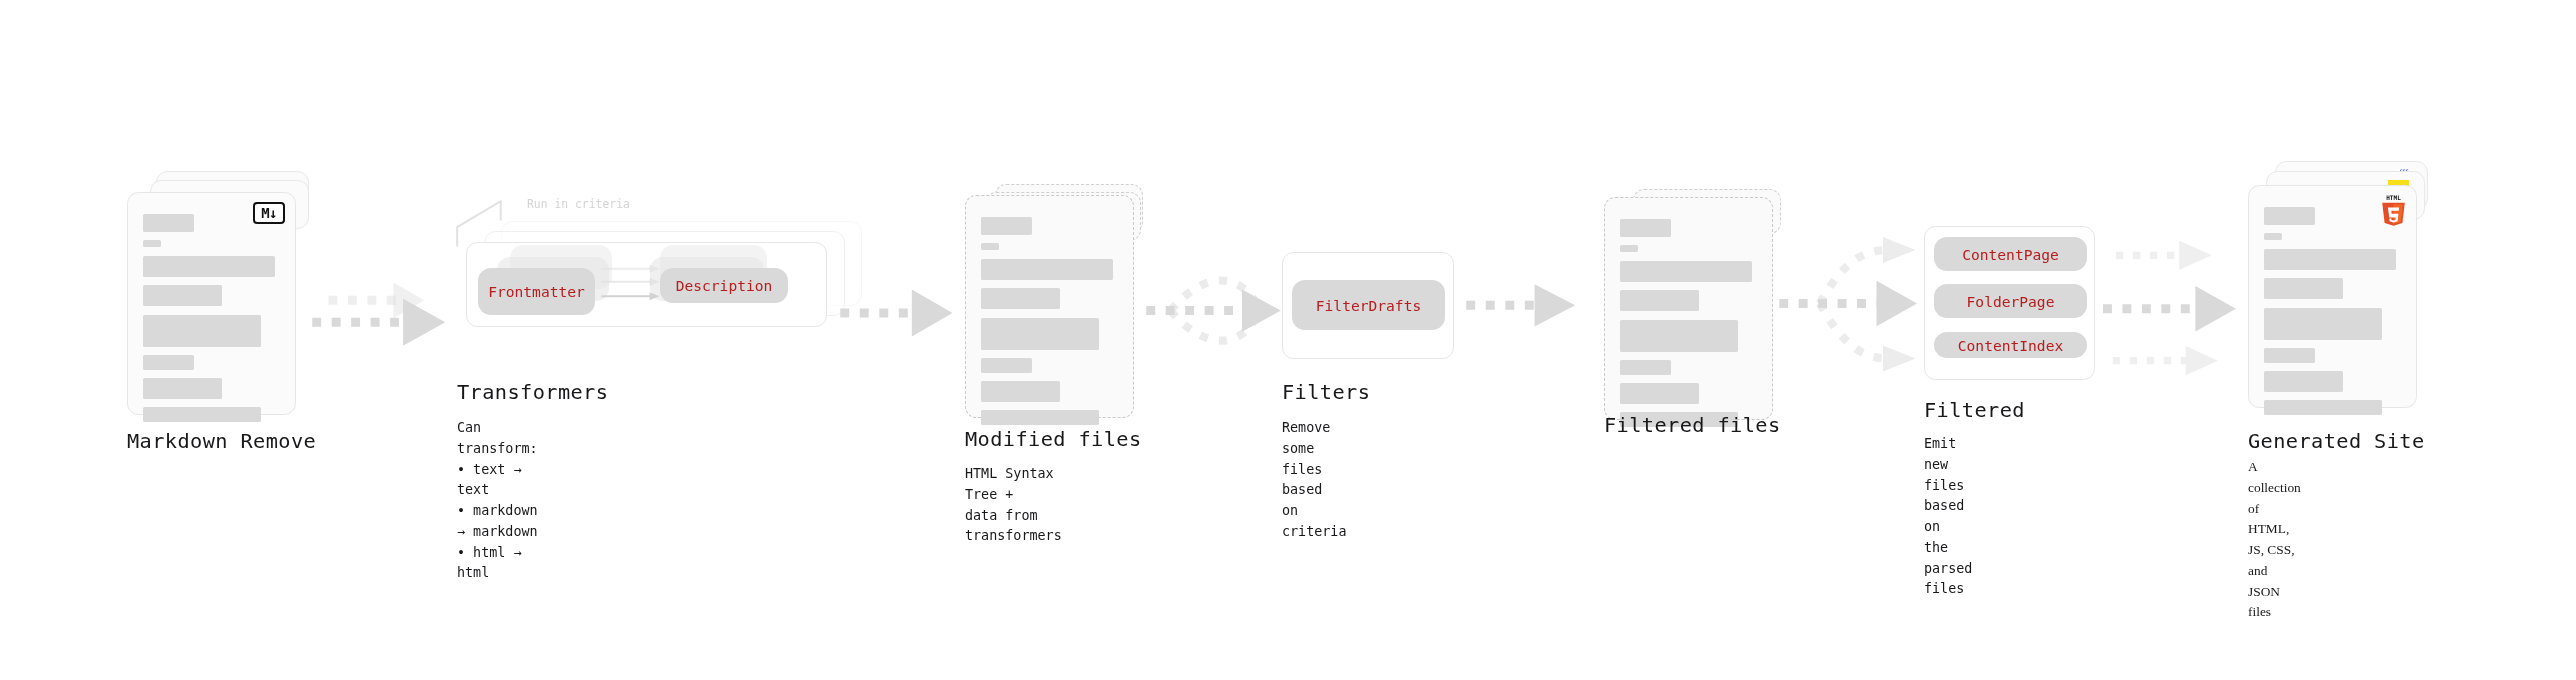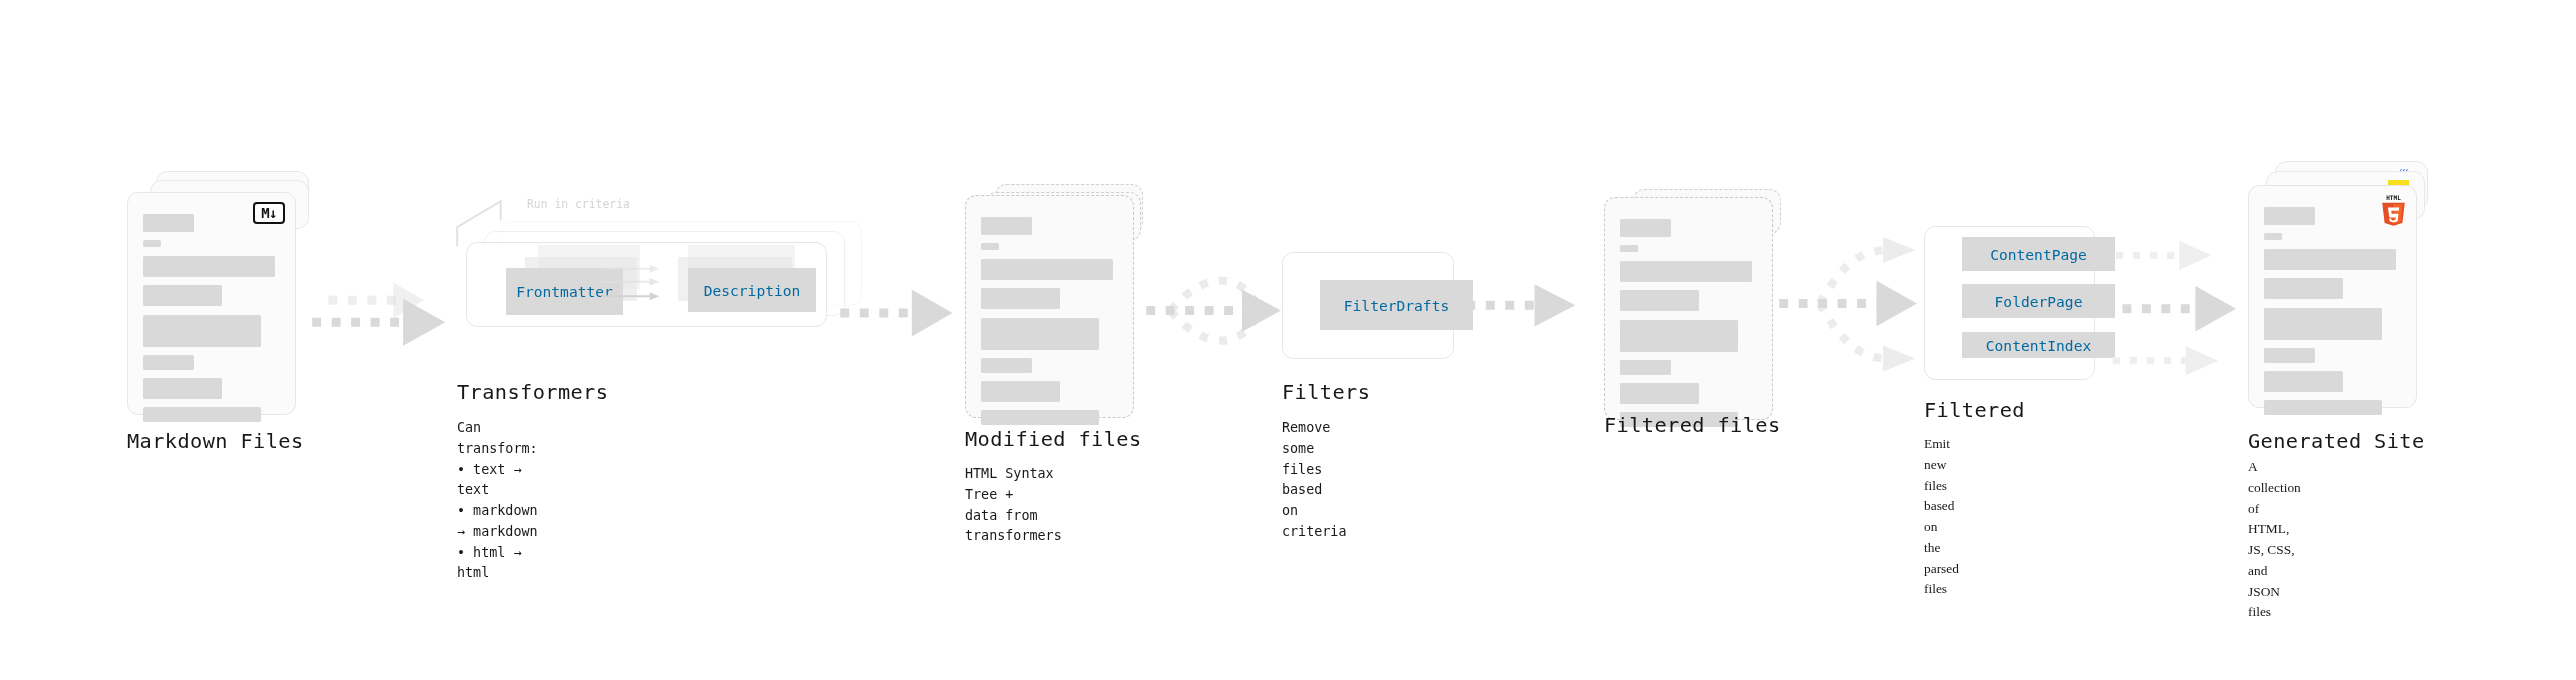--- a/index.html
+++ b/index.html
@@ -63,9 +63,9 @@
   }
   .chip {
     position: absolute;
-    background: #d9d9d9; border-radius: 0;
+    background: #d9d9d9; border-radius: 13px;
     display: flex; align-items: center; justify-content: center;
-    font-size: 14.6px; color: #0369a1; white-space: nowrap; margin-left: 28px;
+    font-size: 14.6px; color: #b91c1c; white-space: nowrap;
   }
   .chip.ghost-chip { background: #e4e4e4; }
 

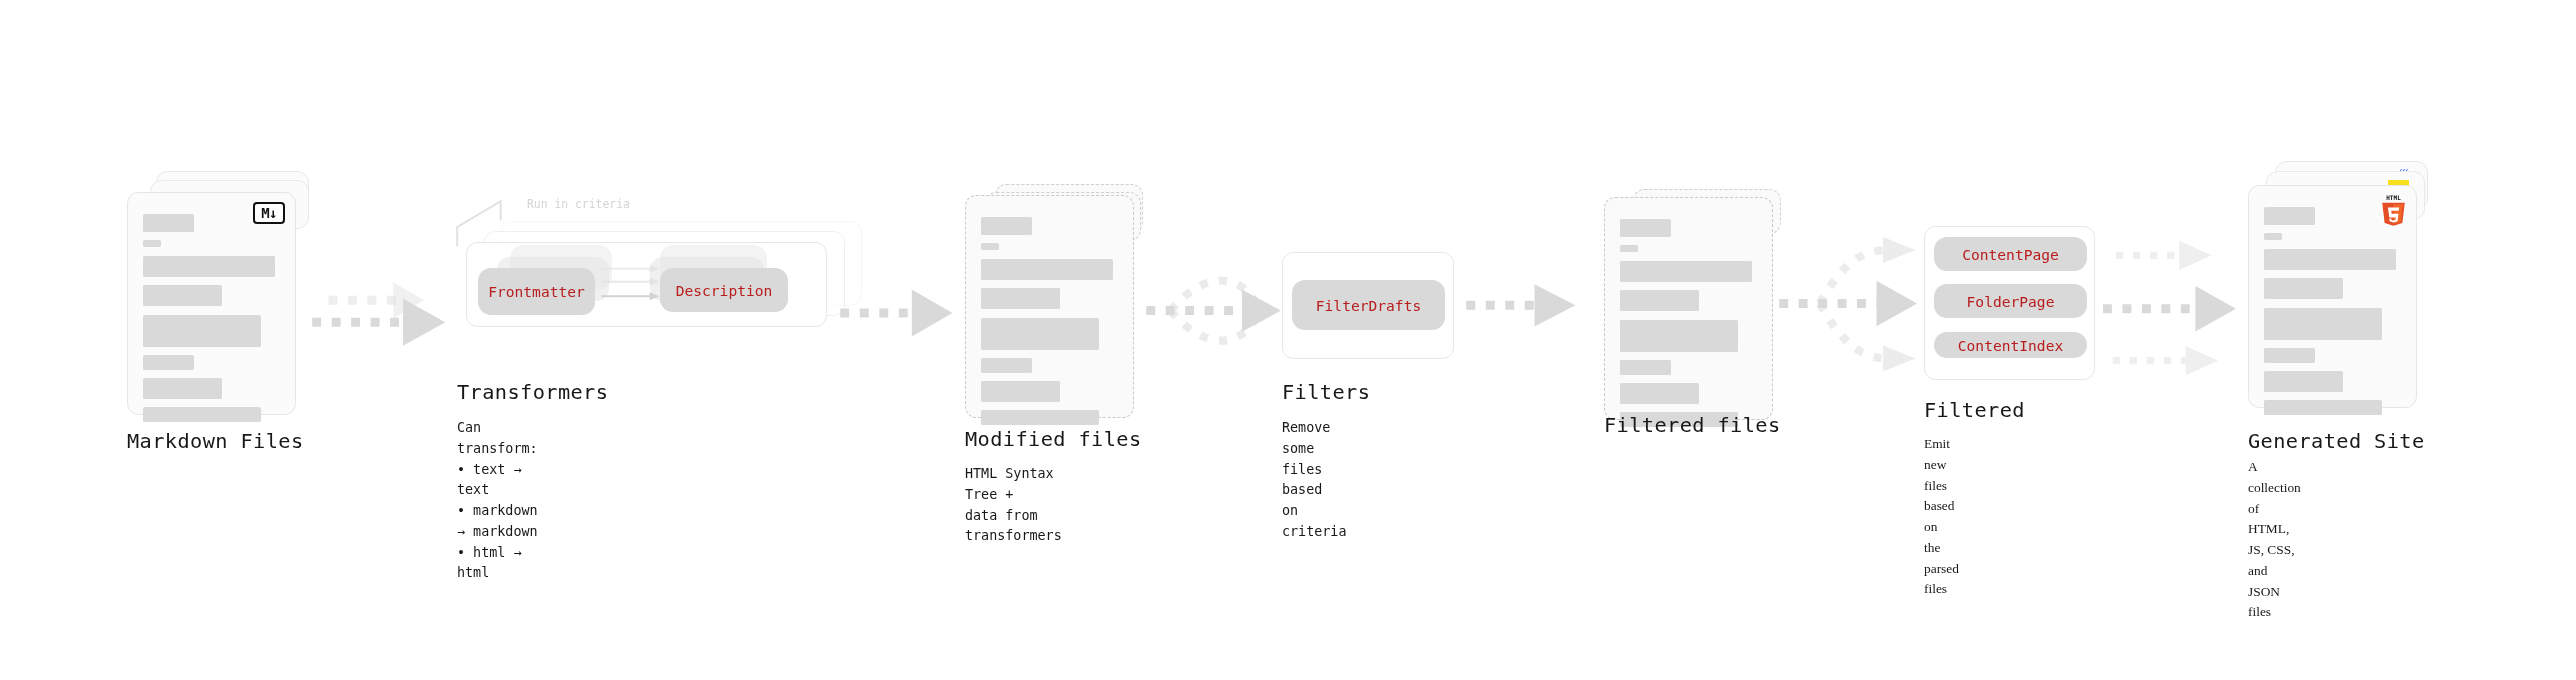--- a/index.html
+++ b/index.html
@@ -126,7 +126,7 @@
     <div class="chip ghost-chip" style="left:650px;top:257px;width:114px;height:44px;opacity:0.55;"></div>
 
     <div class="chip" style="left:478px;top:268px;width:117px;height:47px;">Frontmatter</div>
-    <div class="chip" style="left:660px;top:268px;width:128px;height:44px;">Description</div>
+    <div class="chip" style="left:660px;top:268px;width:128px;height:35px;">Description</div>
 
     <svg style="left:601px;top:264px;" width="65" height="50" viewBox="0 0 80 62">
       <g stroke="#e0e0e0" stroke-width="2.5" fill="none">

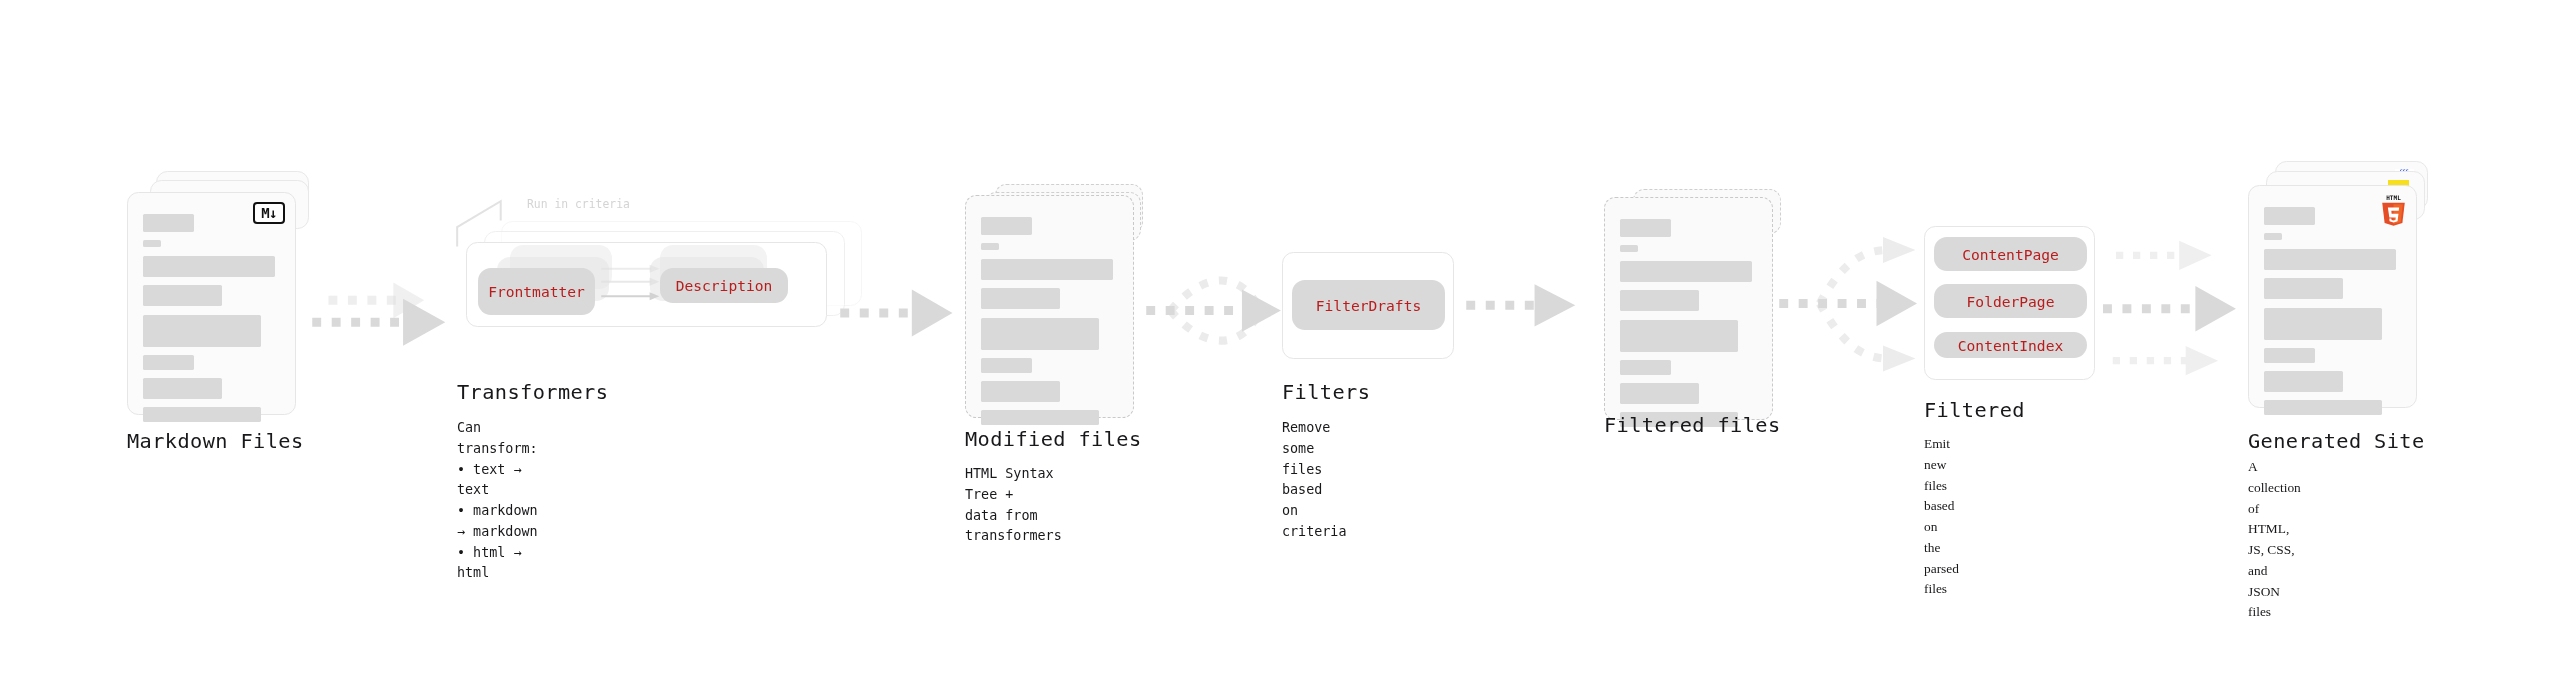--- a/index.html
+++ b/index.html
@@ -95,7 +95,7 @@
         <div class="bar" style="width:118px;height:14.6px;"></div>
       </div>
     </div>
-    <div class="label-title" style="left:127px;top:429px;">Markdown Files</div>
+    <div class="label-title" style="left:127px;top:429px;">Markdown Remove</div>
   </div>
 
   <svg style="left:309px;top:276px;" width="146" height="73" viewBox="0 0 180 90">

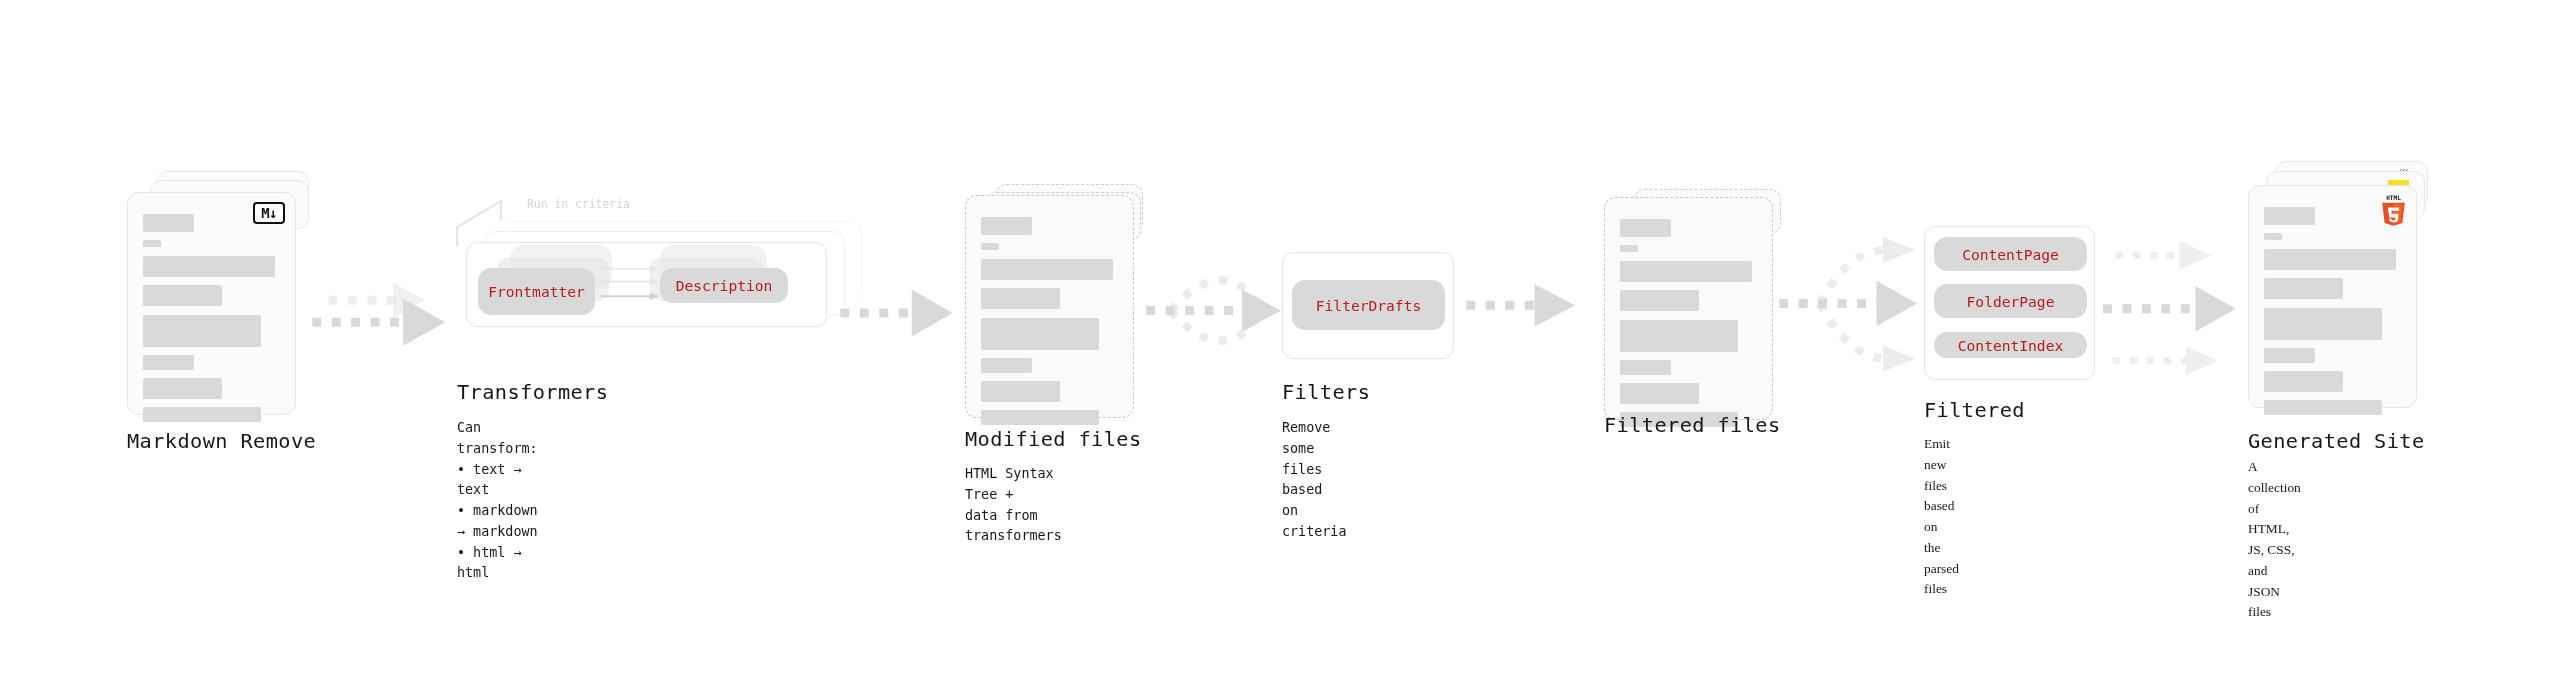--- a/index.html
+++ b/index.html
@@ -234,7 +234,7 @@
     <div class="chip" style="left:1934px;top:332px;width:153px;height:26px;">ContentIndex</div>
 
     <div class="label-title" style="left:1924px;top:398px;">Filtered</div>
-    <div class="label-sub" style="left:1924px;top:434px;font-family:Liberation Serif, serif;">Emit new files based on
+    <div class="label-sub" style="left:1924px;top:434px;">Emit new files based on
 the parsed files</div>
   </div>
 

